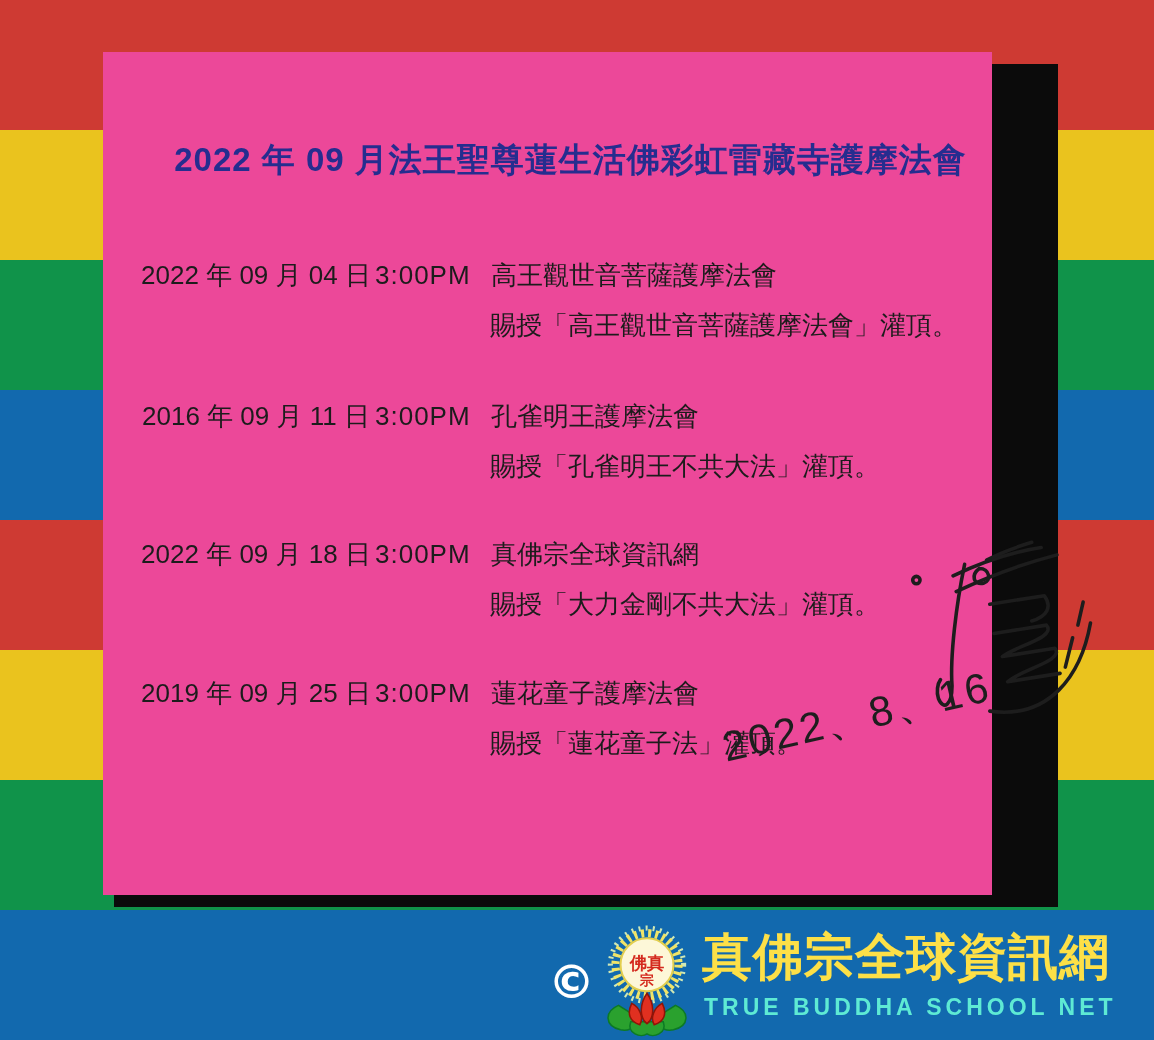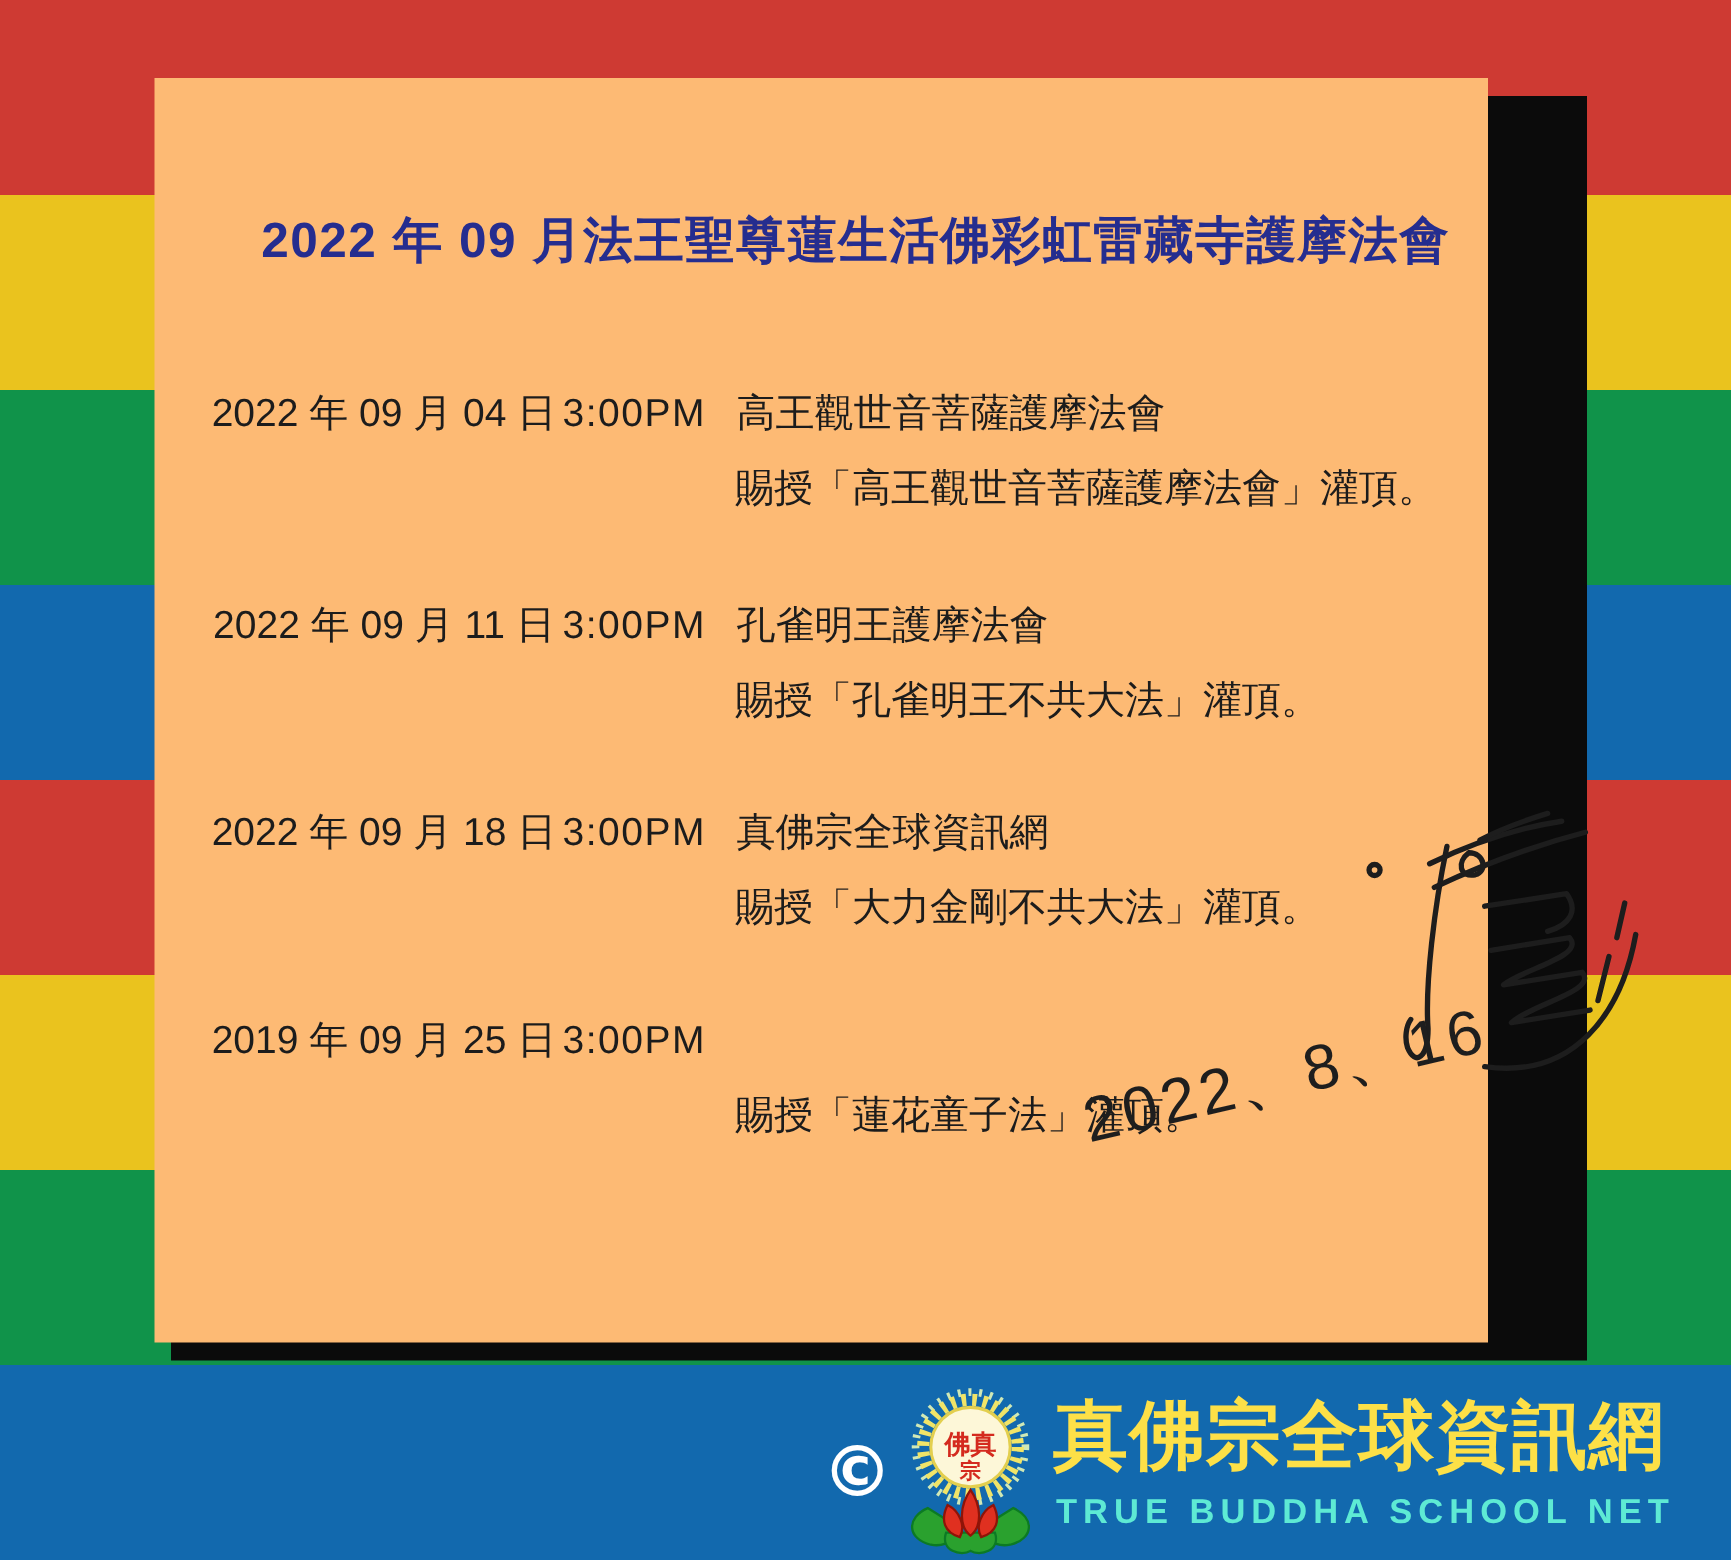--- a/index.html
+++ b/index.html
@@ -17,7 +17,7 @@
   }
   .paper{
     position:absolute;left:103px;top:52px;width:889px;height:843px;
-    background:#fdba74;
+    background:#ec4899;
   }
 
   .title{

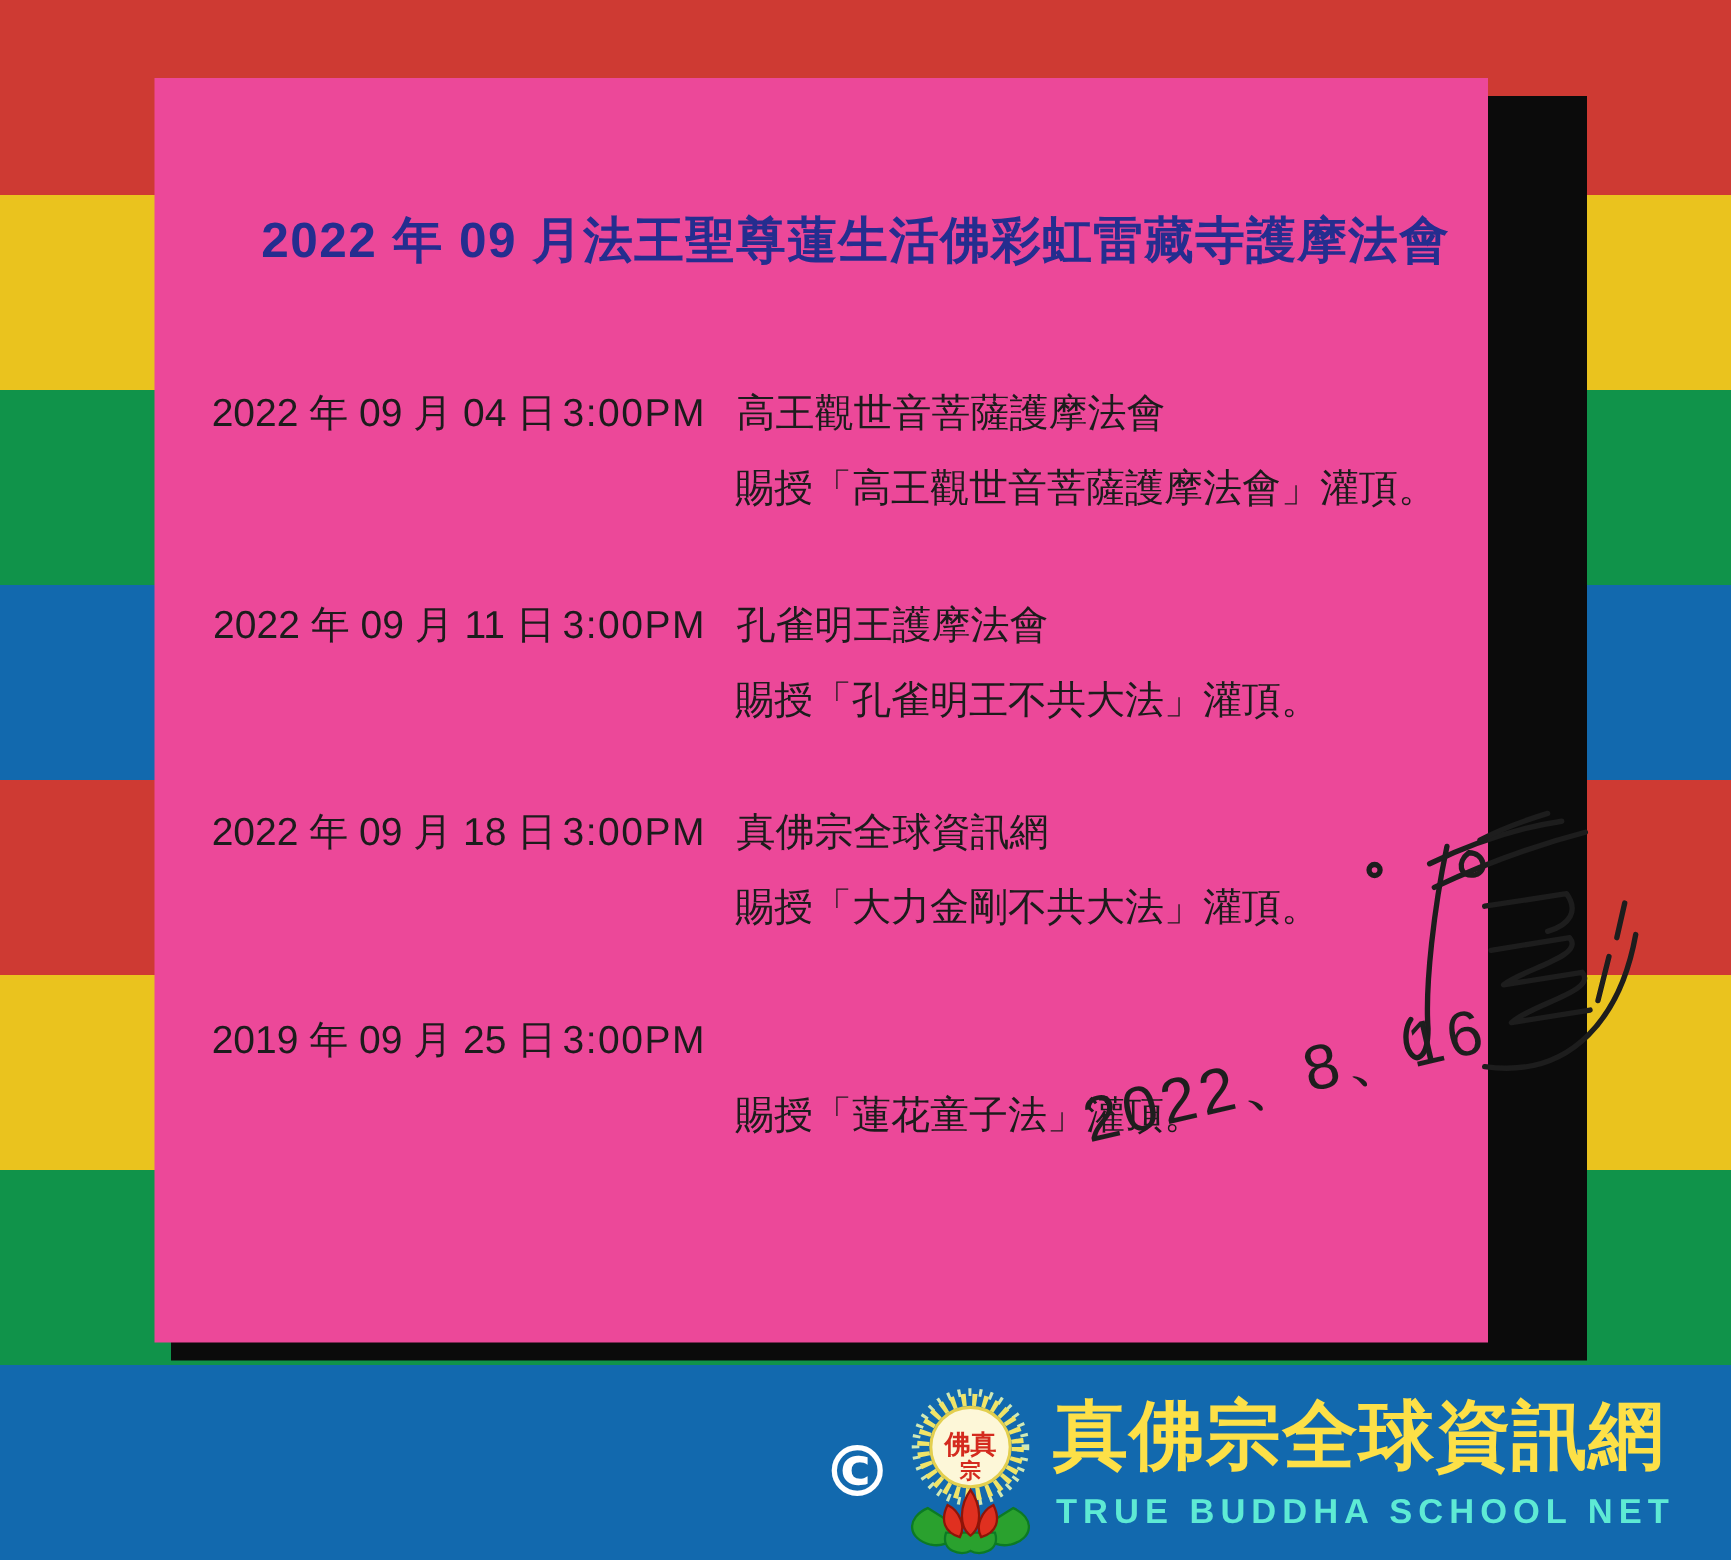--- a/index.html
+++ b/index.html
@@ -93,7 +93,7 @@
 
   <div class="entry" style="top:329px">
     <div class="line1">
-      <span class="date">2022 年 09 月 11 日</span>
+      <span class="date">2016 年 09 月 11 日</span>
       <span class="time">3:00PM</span>
       <span class="event">孔雀明王護摩法會</span>
     </div>

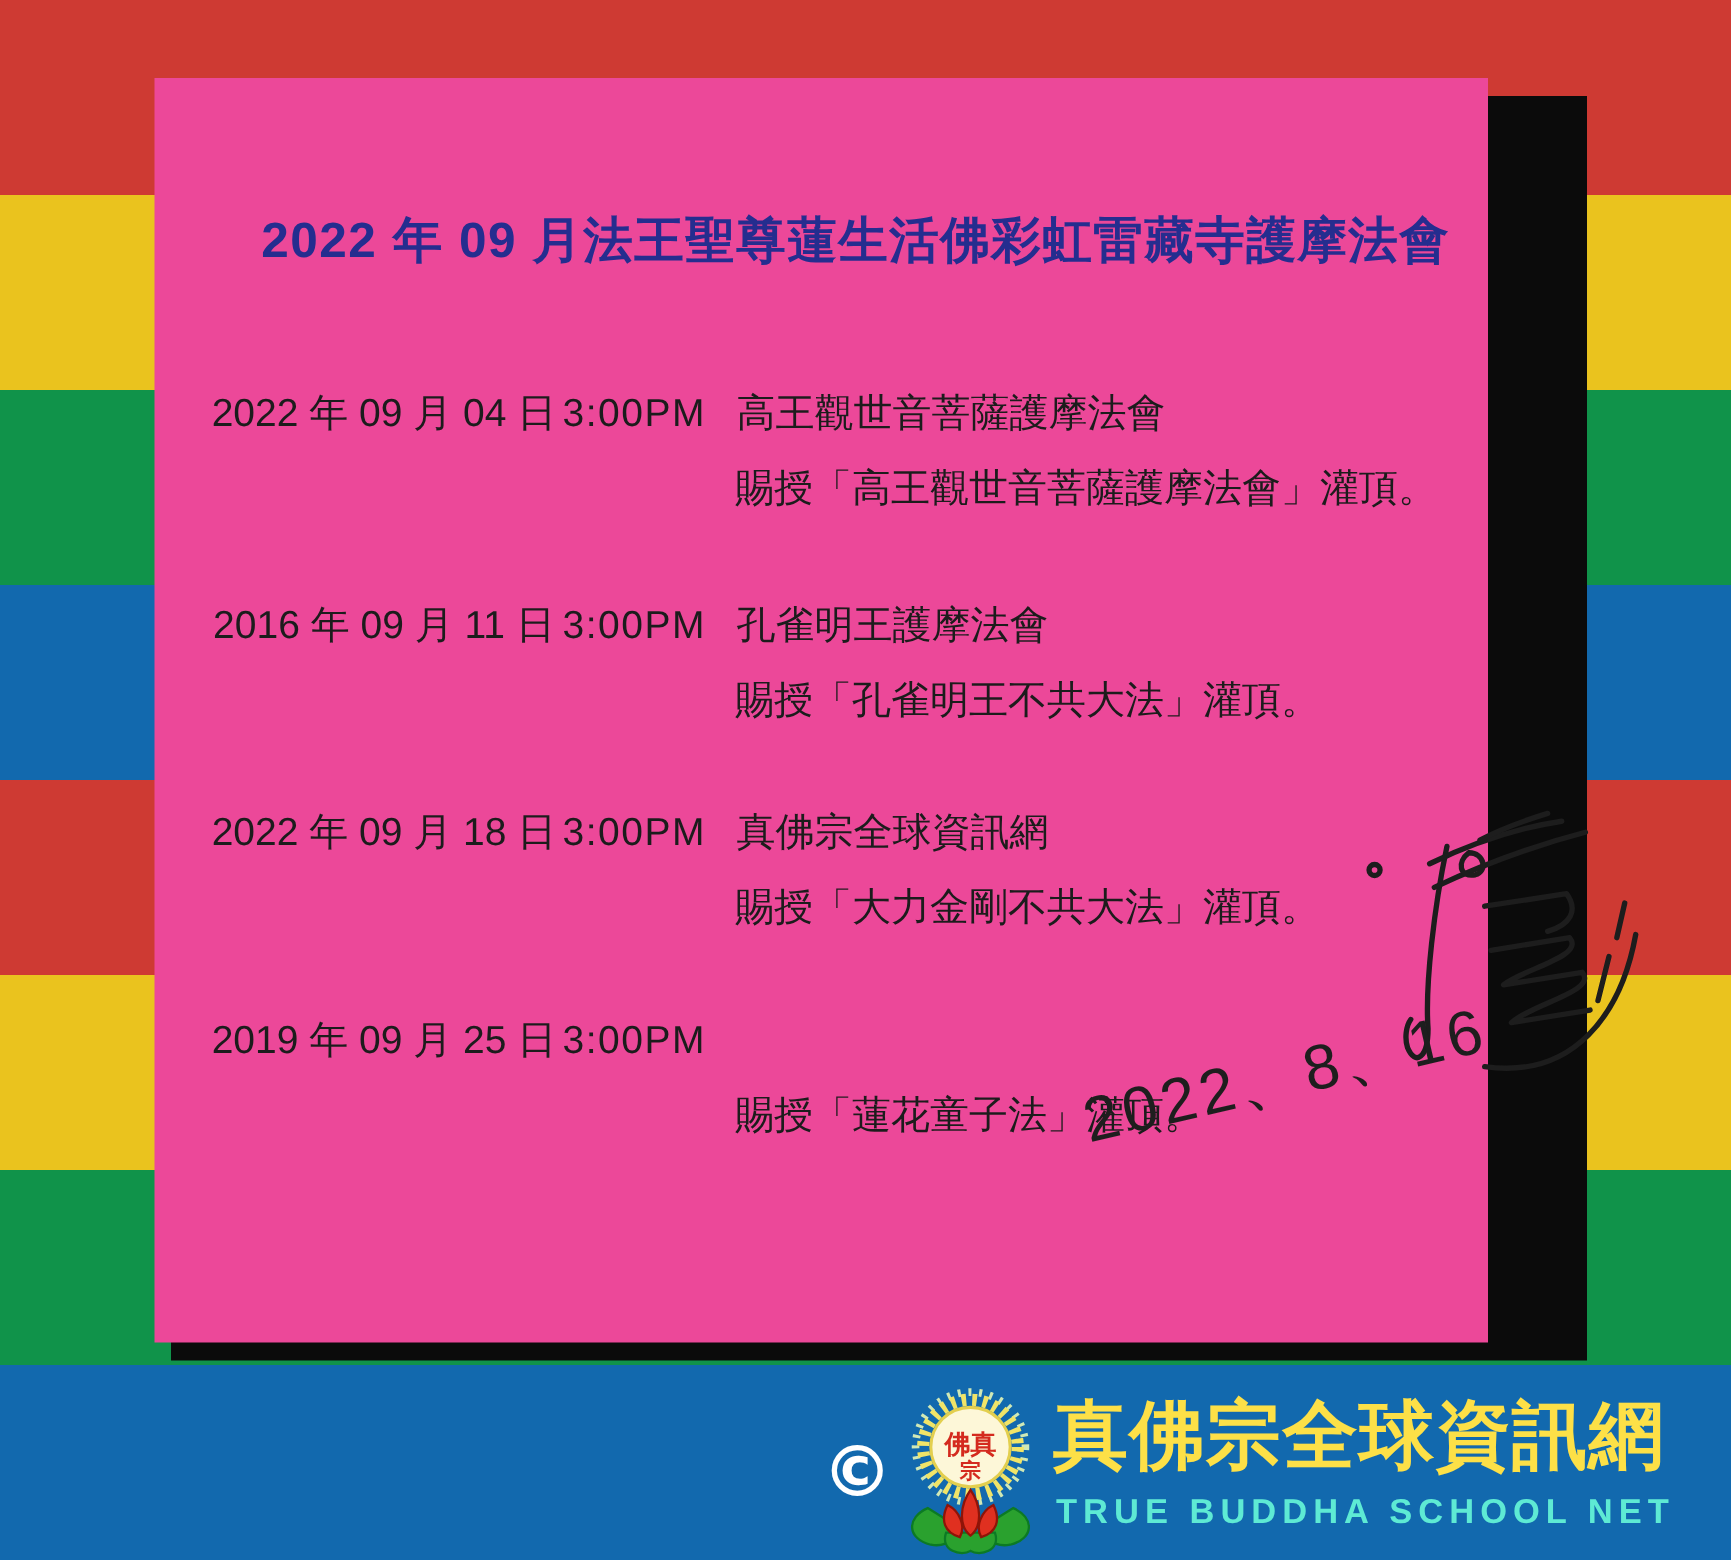--- a/index.html
+++ b/index.html
@@ -113,6 +113,7 @@
     <div class="line1">
       <span class="date">2019 年 09 月 25 日</span>
       <span class="time">3:00PM</span>
+      <span class="event">蓮花童子護摩法會</span>
     </div>
     <div class="line2">賜授「蓮花童子法」灌頂。</div>
   </div>

